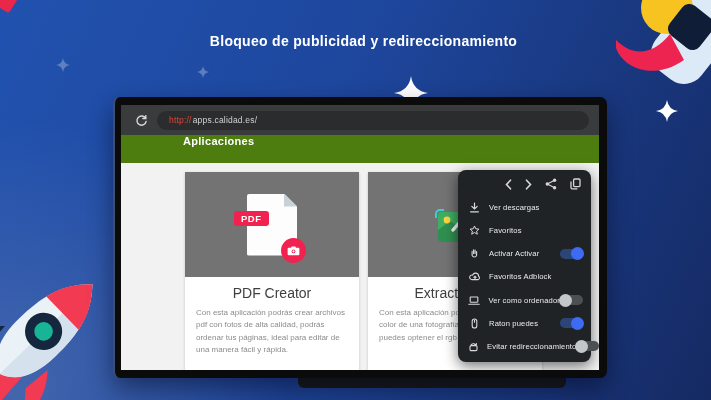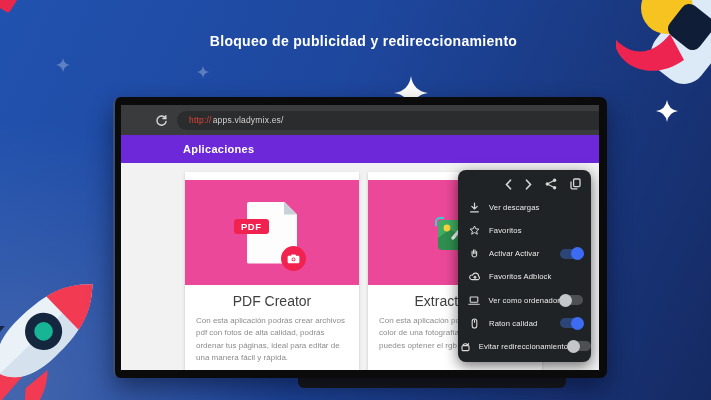--- a/index.html
+++ b/index.html
@@ -23,7 +23,7 @@
   .stand{position:absolute;left:298px;top:374px;width:268px;height:14px;background:#191a1b;border-radius:0 0 6px 6px;}
   .screen{position:absolute;left:121px;top:105px;width:478px;height:265px;background:#f2f2f2;overflow:hidden;}
   
-  .topbar{position:absolute;left:0;top:0;width:100%;height:30px;background:#3a3b3d;display:flex;align-items:center;padding-left:20px;}
+  .topbar{position:absolute;left:0;top:0;width:100%;height:30px;background:#3a3b3d;display:flex;align-items:center;}
   .reload{margin-left:12px;width:16px;height:16px;display:flex;align-items:center;justify-content:center;}
   .urlpill{margin-left:8px;height:19px;flex:1;margin-right:10px;background:#2b2c2e;border-radius:10px;
     display:flex;align-items:center;padding-left:12px;font-size:8.5px;color:#d3d3d3;letter-spacing:.2px;}

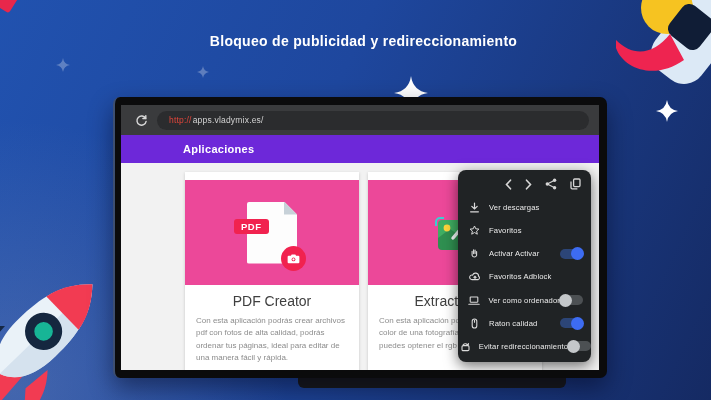--- a/index.html
+++ b/index.html
@@ -116,7 +116,7 @@
       </span>
       <span class="urlpill">
         <span class="scheme">http://</span>
-          <span>apps.vladymix.es/</span>
+          <span>apps.calidad.es/</span>
       </span>
     </div>
 

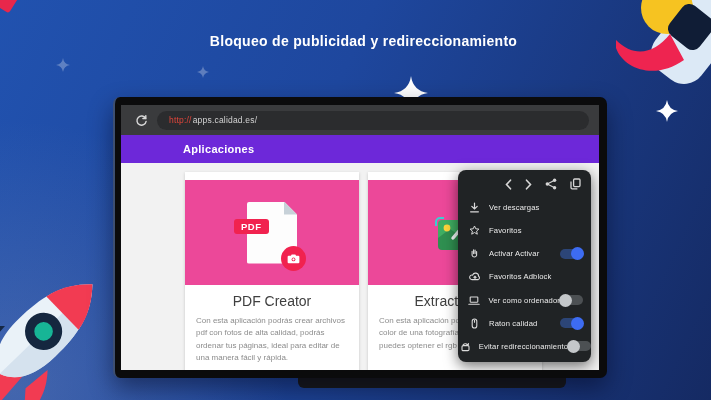--- a/index.html
+++ b/index.html
@@ -28,7 +28,7 @@
   .urlpill{margin-left:8px;height:19px;flex:1;margin-right:10px;background:#2b2c2e;border-radius:10px;
     display:flex;align-items:center;padding-left:12px;font-size:8.5px;color:#d3d3d3;letter-spacing:.2px;}
   .urlpill .scheme{color:#e0453a;margin-right:1px;}
-  .appsbar{position:absolute;left:0;top:30px;width:100%;height:28px;background:#6d28d9;display:flex;align-items:center;}
+  .appsbar{position:absolute;left:0;top:30px;width:100%;height:28px;background:#4d7c0f;display:flex;align-items:flex-start;}
   .appsbar span{margin-left:62px;color:#fff;font-size:11px;font-weight:700;letter-spacing:.3px;}
   .content{position:absolute;left:0;top:58px;width:100%;height:207px;background:#f2f2f2;}
   

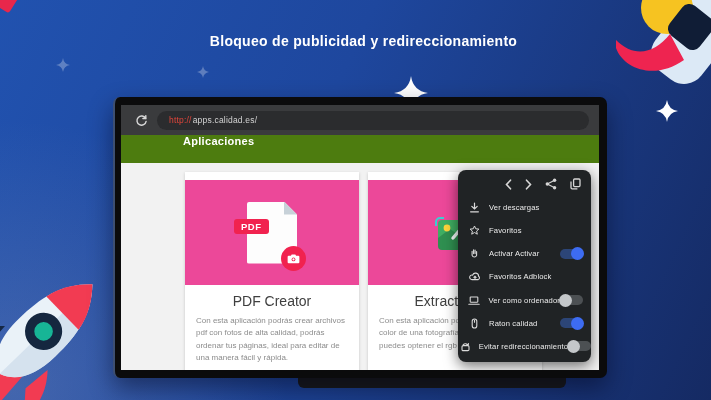--- a/index.html
+++ b/index.html
@@ -51,7 +51,7 @@
   .menu{position:absolute;left:337px;top:7px;width:133px;height:192px;background:#202325;border-radius:8px;
     box-shadow:0 4px 14px rgba(0,0,0,.55);display:flex;flex-direction:column;padding:2px 0 4px;box-sizing:border-box;z-index:5;}
   .menu-head{height:24px;display:flex;align-items:center;justify-content:flex-end;gap:13px;padding-right:10px;}
-  .mi{flex:1;display:flex;align-items:center;padding:0 8px 0 10px;justify-content:center;}
+  .mi{flex:1;display:flex;align-items:center;padding:0 8px 0 10px;}
   .mic{width:13px;display:flex;align-items:center;justify-content:center;}
   .mil{flex:1;margin-left:8px;font-size:7.6px;color:#ececec;letter-spacing:.15px;white-space:nowrap;}
   .tgl{position:relative;width:23px;height:10px;border-radius:6px;flex:none;}

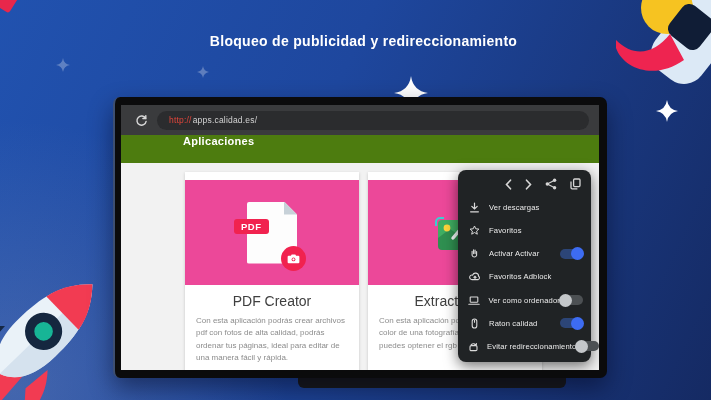--- a/index.html
+++ b/index.html
@@ -34,7 +34,7 @@
   
   .card{position:absolute;top:9px;width:174px;height:230px;background:#fff;box-shadow:0 1px 3px rgba(0,0,0,.18);}
   .card.c1{left:64px;} .card.c2{left:247px;}
-  .card-img{height:105px;background:#ec4899;display:flex;align-items:center;justify-content:center;position:relative;margin-top:8px;}
+  .card-img{height:105px;background:#737373;display:flex;align-items:center;justify-content:center;position:relative;}
   .card-title{margin-top:8px;text-align:center;font-size:14px;color:#3f3f3f;}
   .card-desc{margin-top:6px;padding:0 11px;text-align:left;font-size:8px;line-height:1.55;color:#8c8c8c;}
   

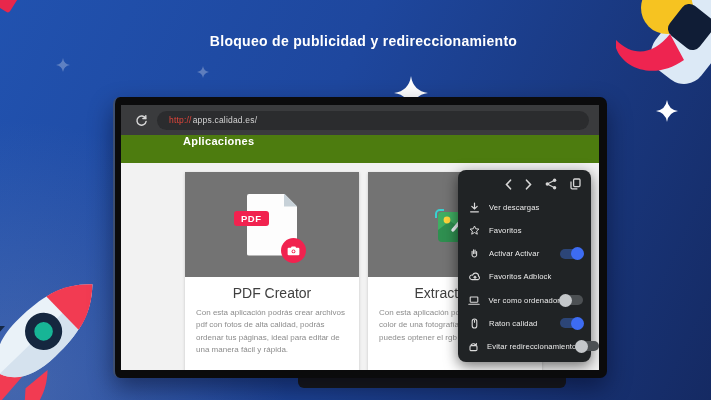--- a/index.html
+++ b/index.html
@@ -239,7 +239,7 @@
                 <path d="M5.5 2.4 v1.8"></path>
               </svg>
           </span>
-          <span class="mil">Raton calidad</span>
+          <span class="mil">Raton puedes</span>
           <span class="tgl on">
               <span class="knob"></span>
             </span>

